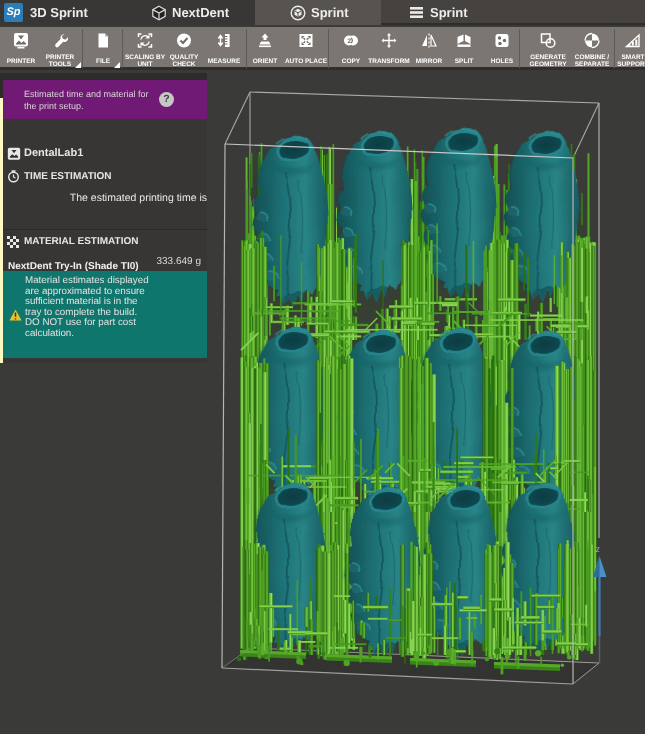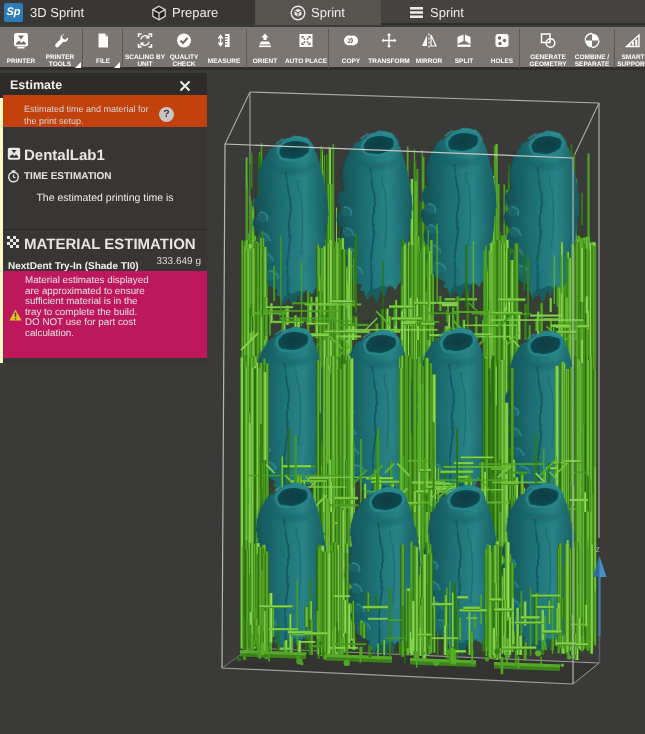--- a/index.html
+++ b/index.html
@@ -10,7 +10,7 @@
  border-bottom:2px solid #2e2d2b}
 #tabL{position:absolute;left:0;top:0;width:255px;height:25px;background:#393736}
 #tabPrint{position:absolute;left:255px;top:0;width:126px;height:25px;background:#57534f}
-.tabtxt{position:absolute;color:#eeecea;font-weight:normal;font-size:13px;line-height:25px;top:0}
+.tabtxt{position:absolute;color:#eeecea;font-weight:bold;font-size:13px;line-height:25px;top:0}
 #splogo{position:absolute;left:4px;top:3px;width:19px;height:19px;background:#2d7cba;border-radius:2px;
  color:#fff;font-weight:bold;font-size:11px;text-align:center;line-height:19px;font-style:italic}
 

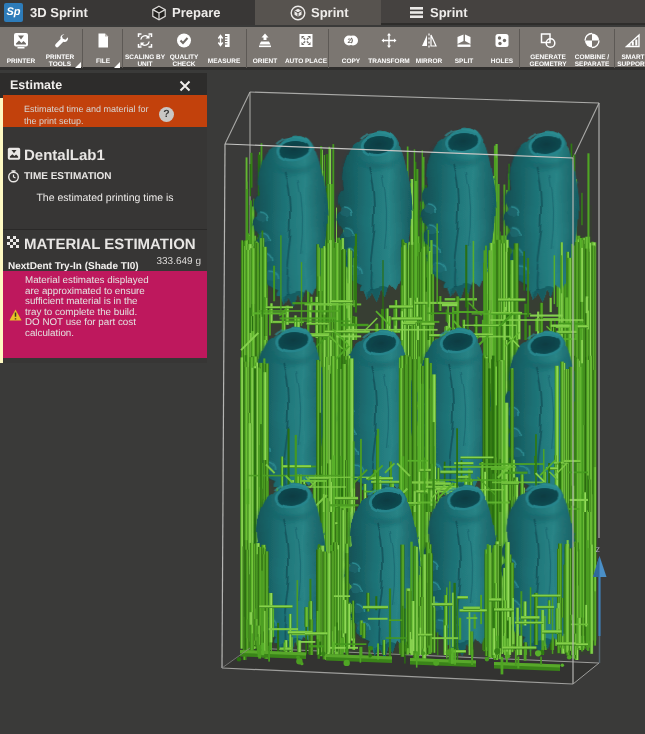--- a/index.html
+++ b/index.html
@@ -1309,7 +1309,7 @@
           <path d="M1.8 4.6 L8 8 L14.2 4.6 M8 8 L8 14.8" stroke="#dddbd9" stroke-width="1.2" fill="none"></path>
         </svg>
       </div>
-<div class="tabtxt" style="left:172px">Prepare</div>
+<div class="tabtxt" style="left:172px">NextDent</div>
 <div style="position:absolute;left:290px;top:0;width:16px;height:25px">
         <svg width="16" height="16" viewBox="0 0 16 16" style="position:absolute;top:4.5px">
           <circle cx="8" cy="8" r="6.8" fill="none" stroke="#eceae8" stroke-width="1.4"></circle>

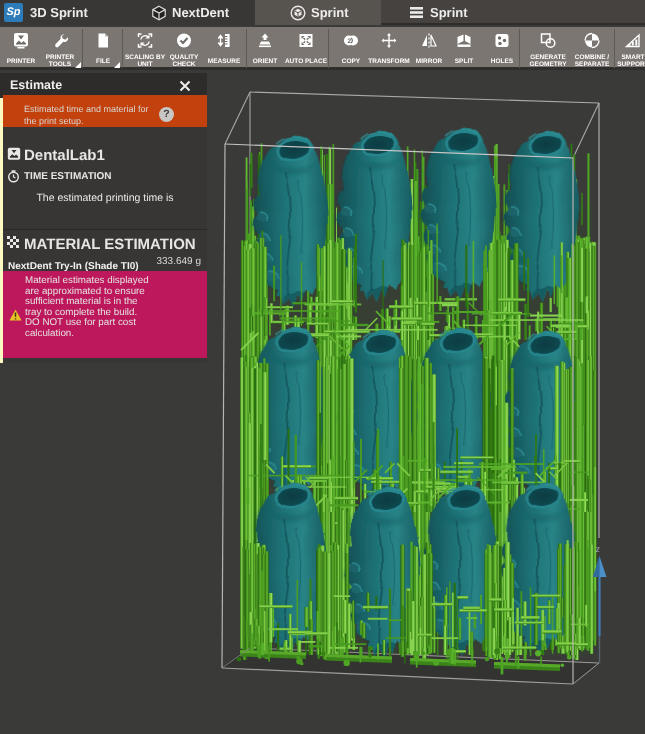--- a/index.html
+++ b/index.html
@@ -28,7 +28,7 @@
 #phead{position:absolute;left:-3px;top:0;width:207px;height:25px;background:#2d2c2b}
 #phead .t{position:absolute;left:10px;top:0;line-height:25px;font-size:12.5px;font-weight:bold;color:#f1efed}
 #pclose{position:absolute;right:15px;top:6px;width:14px;height:14px}
-#pdesc{position:absolute;left:0;top:22px;width:204px;height:32px;background:#c2410c}
+#pdesc{position:absolute;left:0;top:7px;width:204px;height:39px;background:#701a75}
 #pdesc .t{position:absolute;left:21px;top:8px;width:125px;font-size:9px;line-height:12px;color:#d8d6d4}
 #phelp{position:absolute;left:156px;top:12px;width:15px;height:15px;border-radius:50%;background:#c9c7c5;
  color:#3a3a3a;font-size:10.5px;font-weight:bold;text-align:center;line-height:15px}

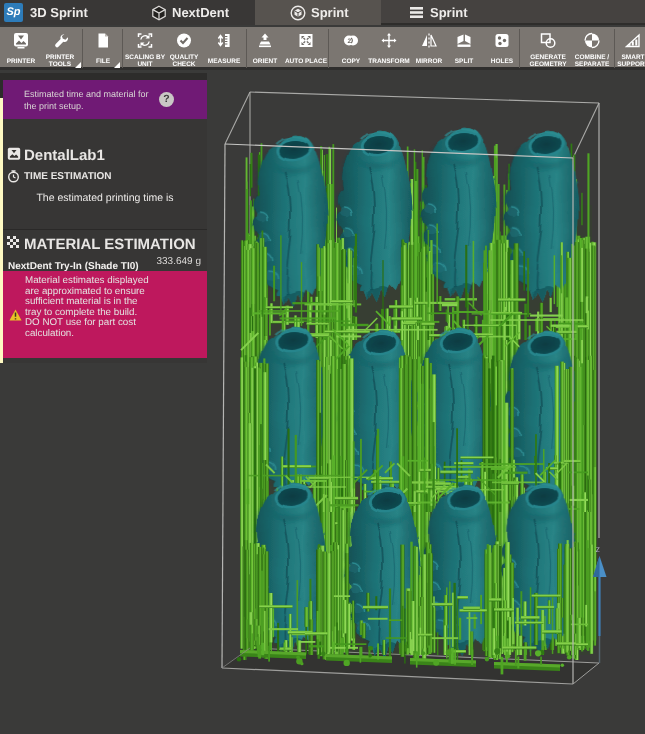--- a/index.html
+++ b/index.html
@@ -1480,7 +1480,7 @@
             <path d="M5.5 3.5 L11.5 3.5 L8.5 7.5 Z" fill="#33312f"></path>
             <path d="M3.5 11.5 L6.5 8.8 L9 11 L11 9.2 L13.5 11.5 L13.5 13 L3.5 13 Z" fill="#33312f"></path>
           </svg></span>
-        <span class="plbl" style="top:6px;font-size:15px">DentalLab1</span>
+        <span class="plbl" style="top:6px;font-size:11px">DentalLab1</span>
       </div>
 <div class="prow" style="top:95px;height:18px">
         <span class="picon" style="top:2px"><svg width="13" height="13" viewBox="0 0 13 13">

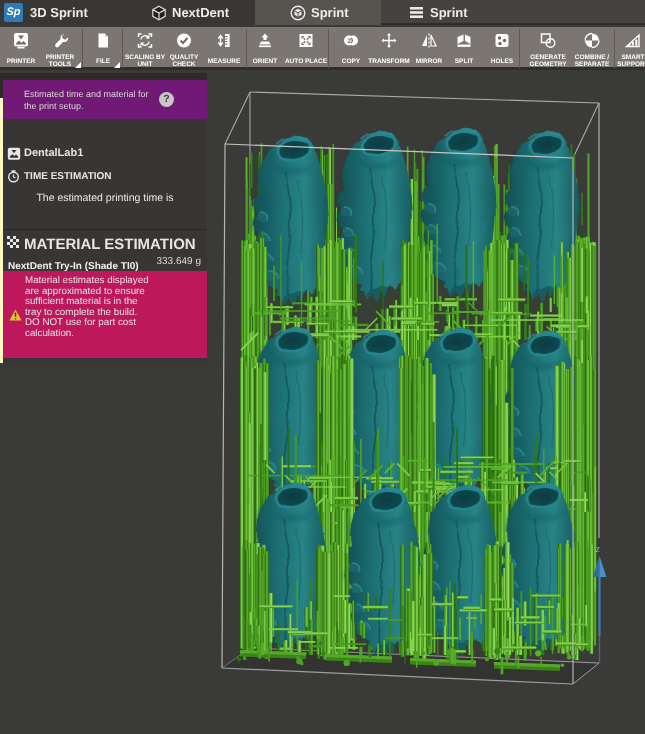--- a/index.html
+++ b/index.html
@@ -1490,7 +1490,7 @@
           </svg></span>
         <span class="plbl" style="top:3px;font-size:10px">TIME ESTIMATION</span>
       </div>
-<div class="prow" style="top:119px;height:14px;text-align:center;font-size:10.5px;color:#eceae8">The estimated printing time is</div>
+<div class="prow" style="top:119px;height:14px;text-align:right;font-size:10.5px;color:#eceae8">The estimated printing time is</div>
 <div class="prow" style="top:156px;height:1px;background:#2a2928"></div>
 <div class="prow" style="top:160px;height:18px">
         <span class="picon" style="top:2px"><svg width="12" height="12" viewBox="0 0 12 12">

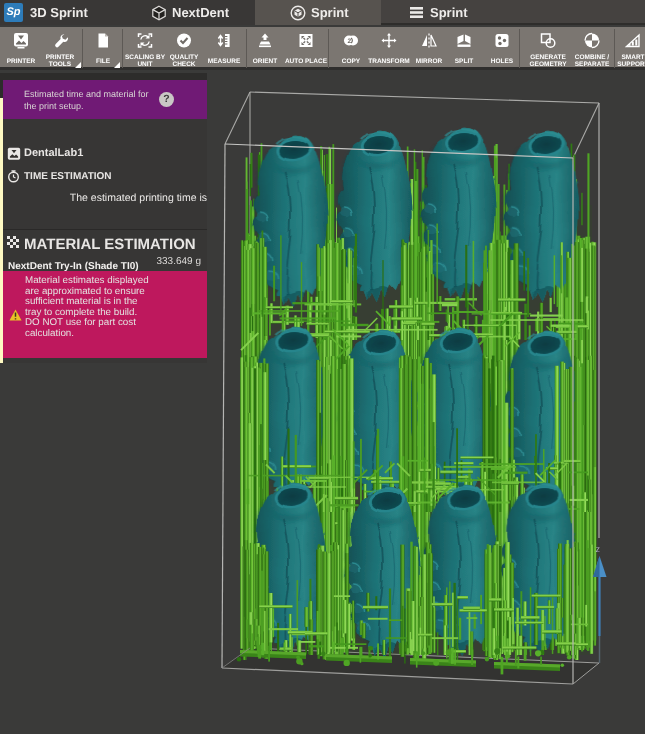--- a/index.html
+++ b/index.html
@@ -1503,7 +1503,7 @@
             <rect x="3" y="9" width="3" height="3" fill="#e9e7e5"></rect>
             <rect x="9" y="9" width="3" height="3" fill="#e9e7e5"></rect>
           </svg></span>
-        <span class="plbl" style="top:3px;font-size:15px">MATERIAL ESTIMATION</span>
+        <span class="plbl" style="top:3px;font-size:10px">MATERIAL ESTIMATION</span>
       </div>
 <div class="prow" style="top:182px;height:16px">
         <span style="position:absolute;left:5px;top:6px;font-size:10px;font-weight:bold;color:#f3f1ef">NextDent Try-In (Shade TI0)</span>

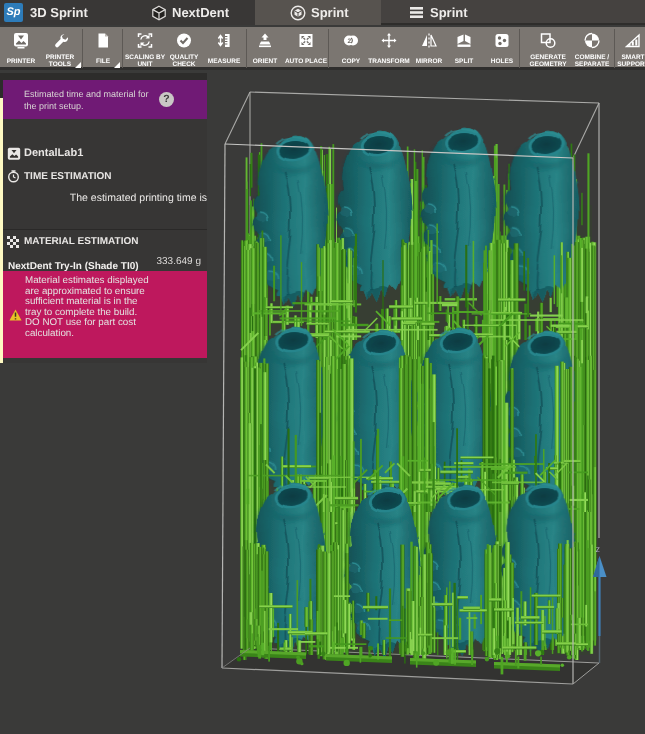--- a/index.html
+++ b/index.html
@@ -35,7 +35,7 @@
 .prow{position:absolute;left:0;width:204px}
 .picon{position:absolute;left:4px}
 .plbl{position:absolute;left:21px;font-weight:bold}
-#pwarn{position:absolute;left:0;top:198px;width:204px;height:87px;background:#be185d}
+#pwarn{position:absolute;left:0;top:198px;width:204px;height:87px;background:#0f766e}
 #pwarn .t{position:absolute;left:22px;top:5px;width:176px;font-size:9.8px;line-height:10.6px;color:#e4e2e0}
 #pwtri{position:absolute;left:6px;top:37px}
 </style></head><body>

